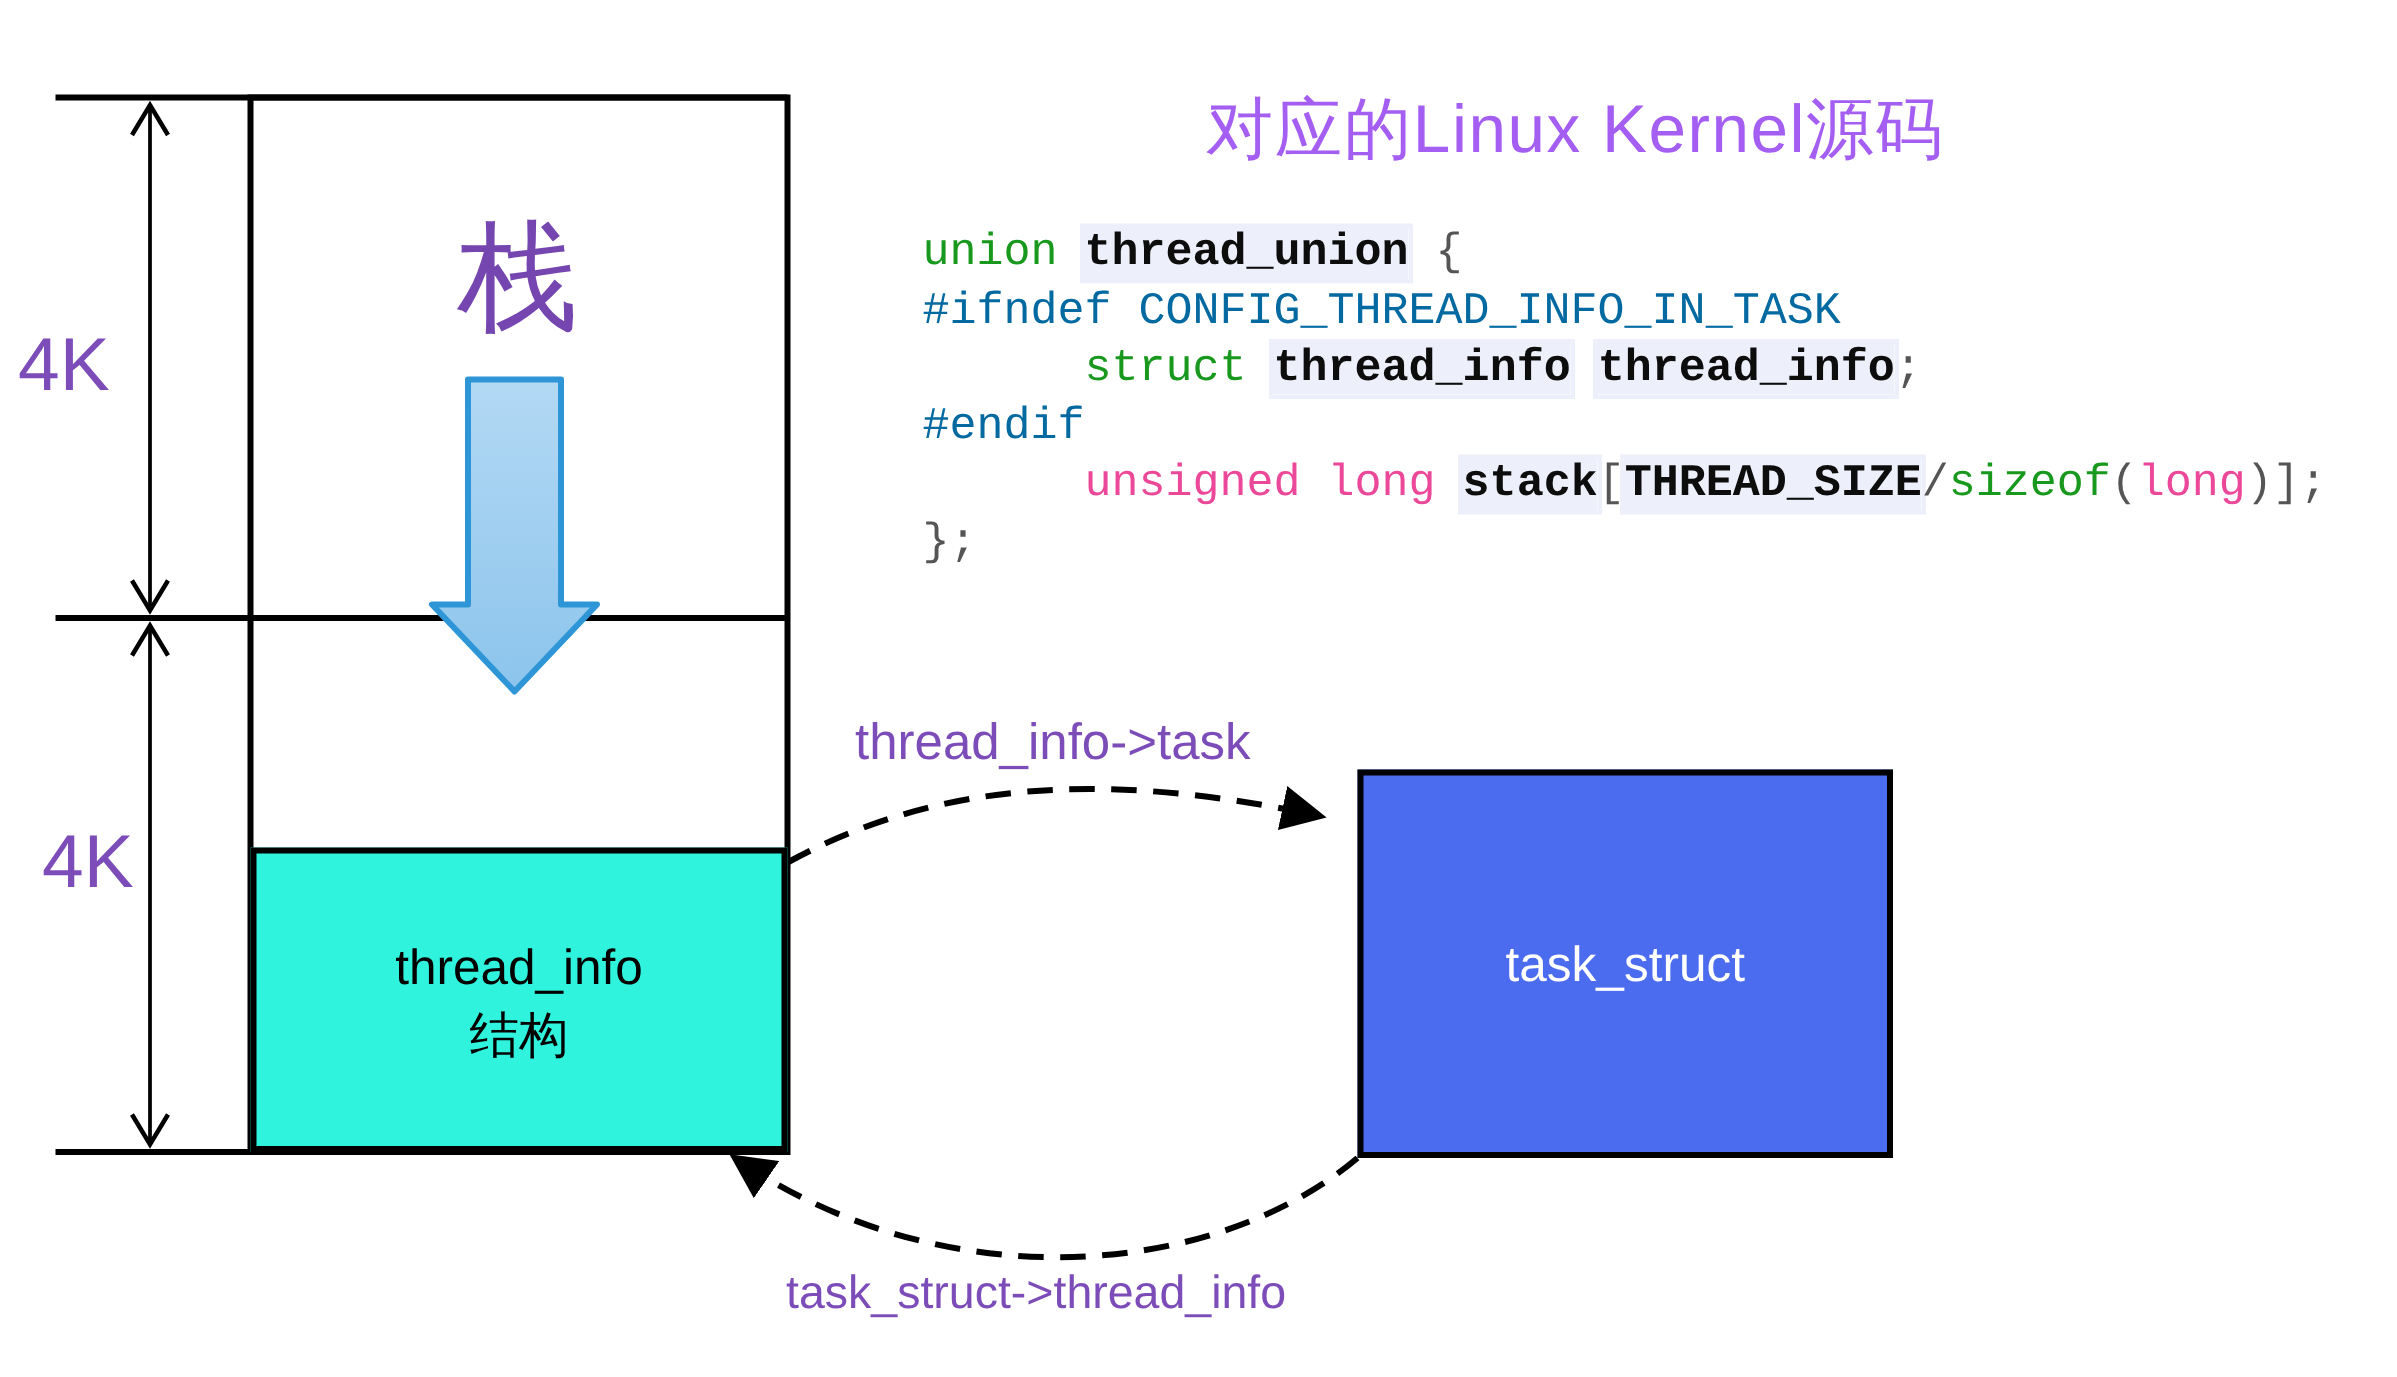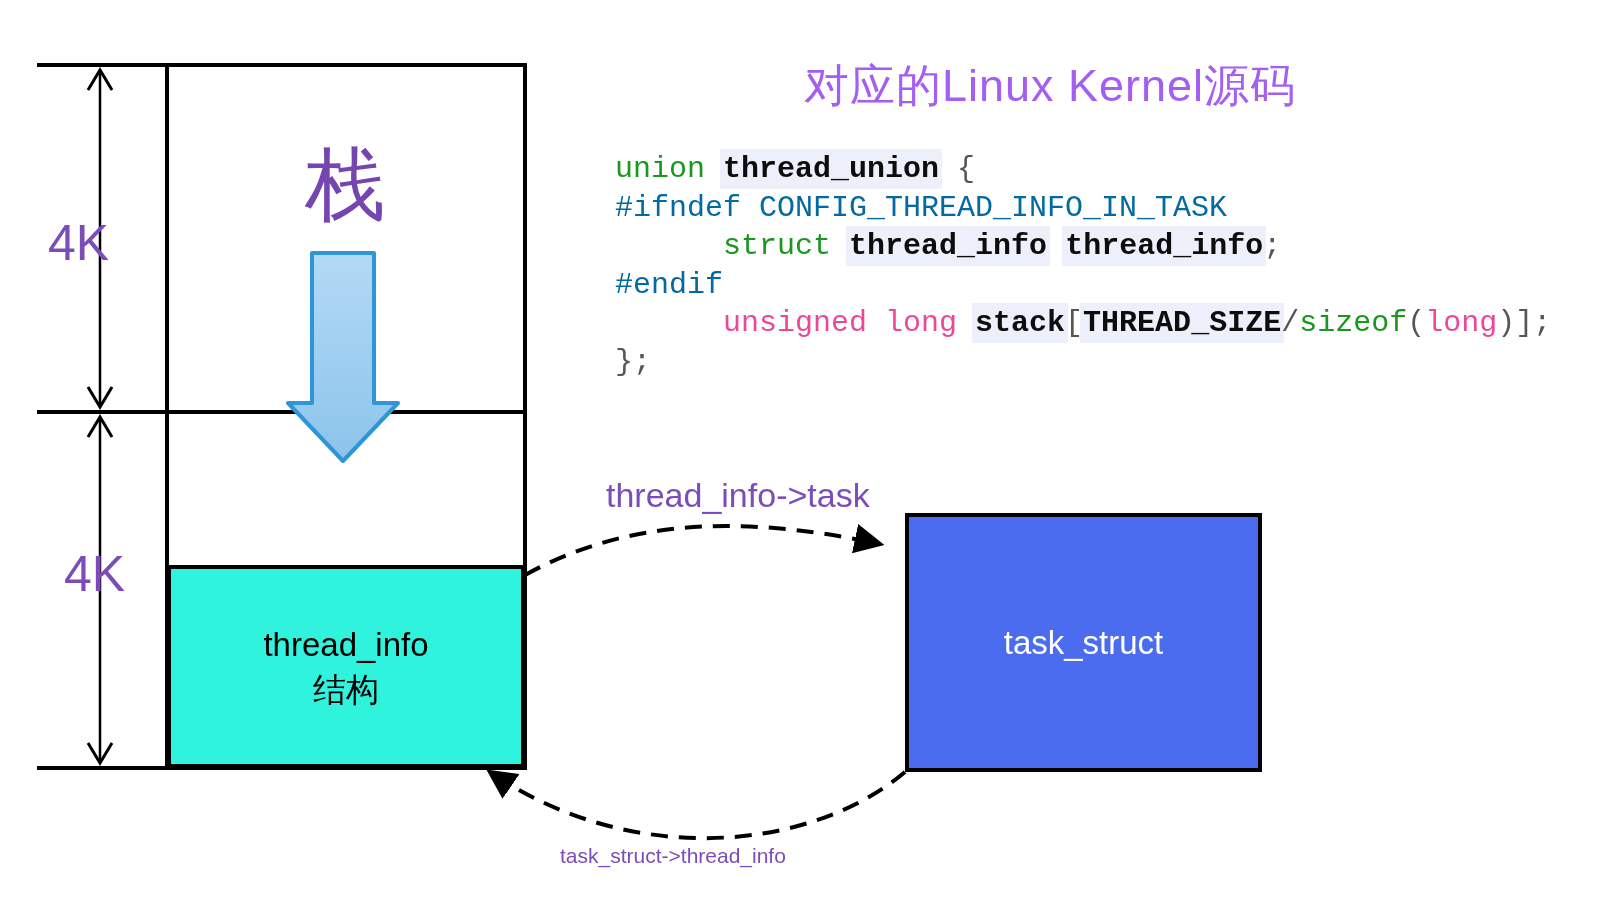--- a/index.html
+++ b/index.html
@@ -19,7 +19,7 @@
     font-size:45px;letter-spacing:1px;
     color:#a55ef2;
   }
-  .purple{color:#7c4cb8;margin-left:36px;}
+  .purple{color:#7c4cb8;}
   .size-label{font-size:50px;}
   .size-label.top{left:12px;top:214px;}
   .size-label.bottom{left:28px;top:545px;}

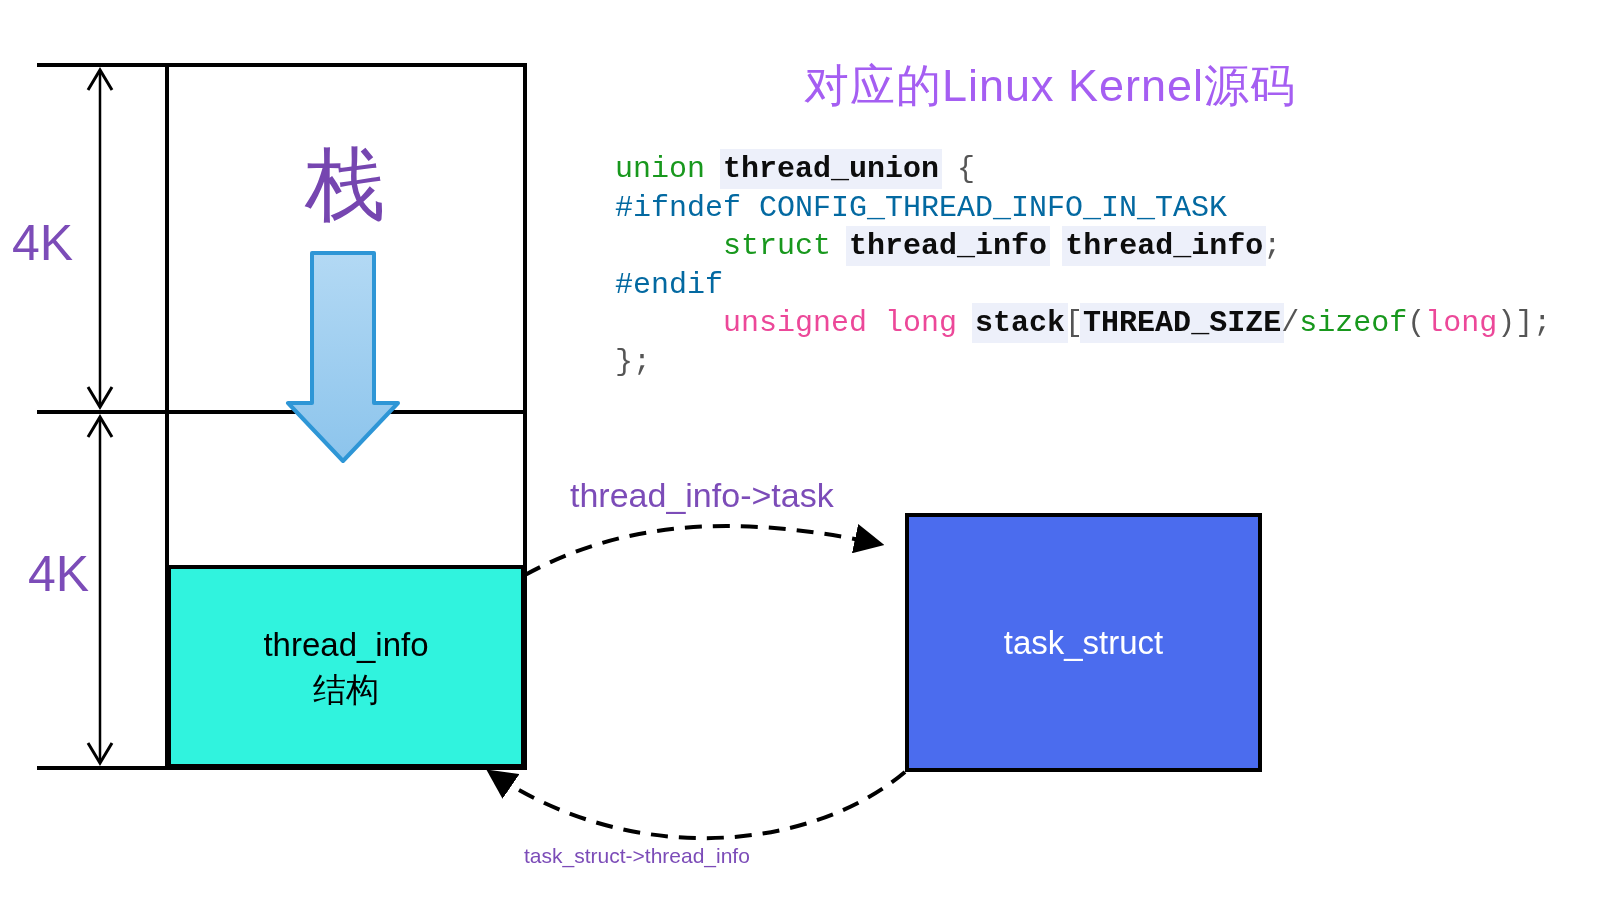--- a/index.html
+++ b/index.html
@@ -30,7 +30,7 @@
   }
   .arrow-label{font-size:34px;white-space:nowrap;}
   .arrow-label.top{left:570px;top:476px;}
-  .arrow-label.bottom{left:524px;top:844px;font-size:21px;}
+  .arrow-label.bottom{left:524px;top:844px;font-size:31px;}
   
   .node-box{
     box-sizing:border-box;

